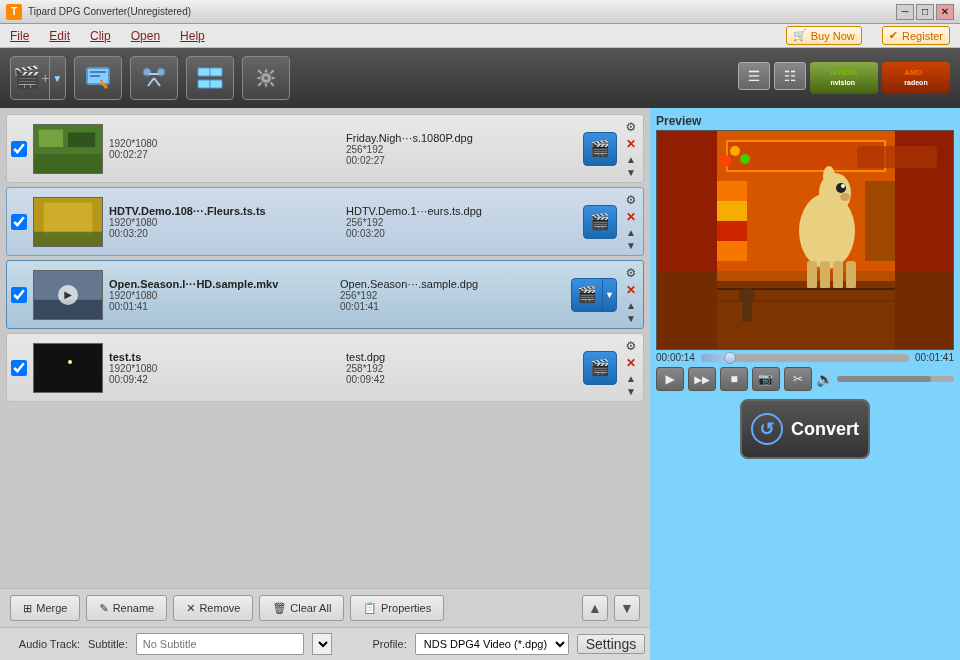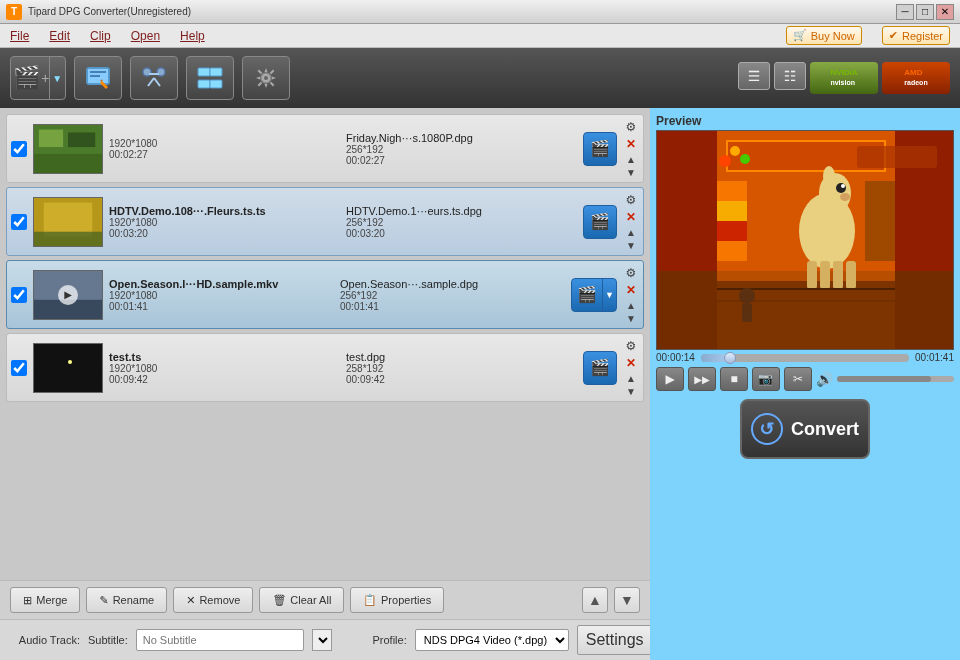--- a/index.html
+++ b/index.html
@@ -186,10 +186,10 @@
       padding: 0 6px;
     }
     .small-btn {
-      height: 30px; padding: 0 8px;
+      height: 20px; padding: 0 8px;
       background: linear-gradient(to bottom, #eeeeee, #d8d8d8);
       border: 1px solid #999; border-radius: 2px;
-      cursor: pointer; font-size: 16px; color: #333; text-align: center;
+      cursor: pointer; font-size: 14px; color: #333; text-align: center;
     }
 
     

